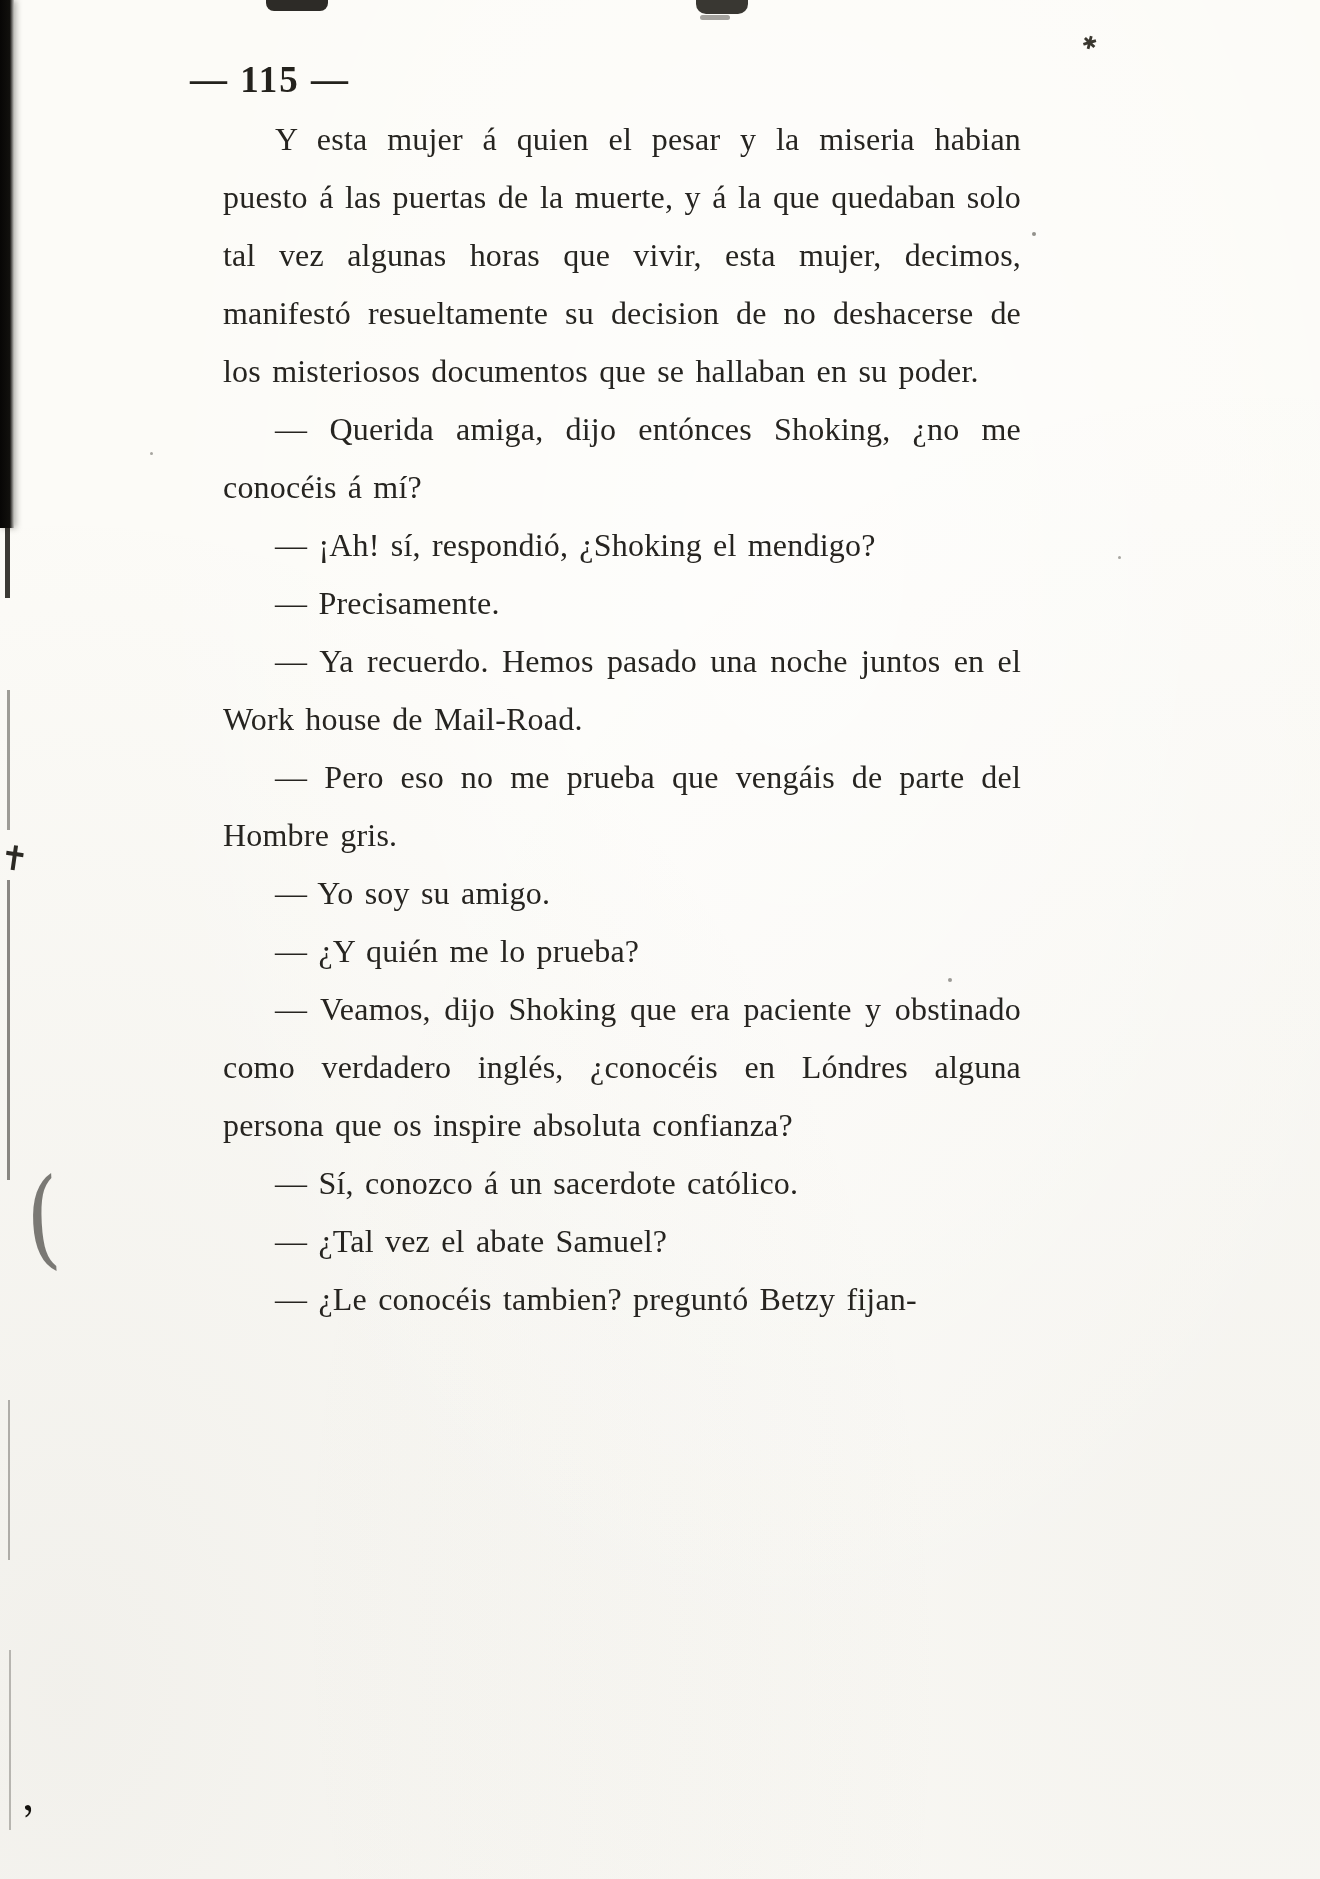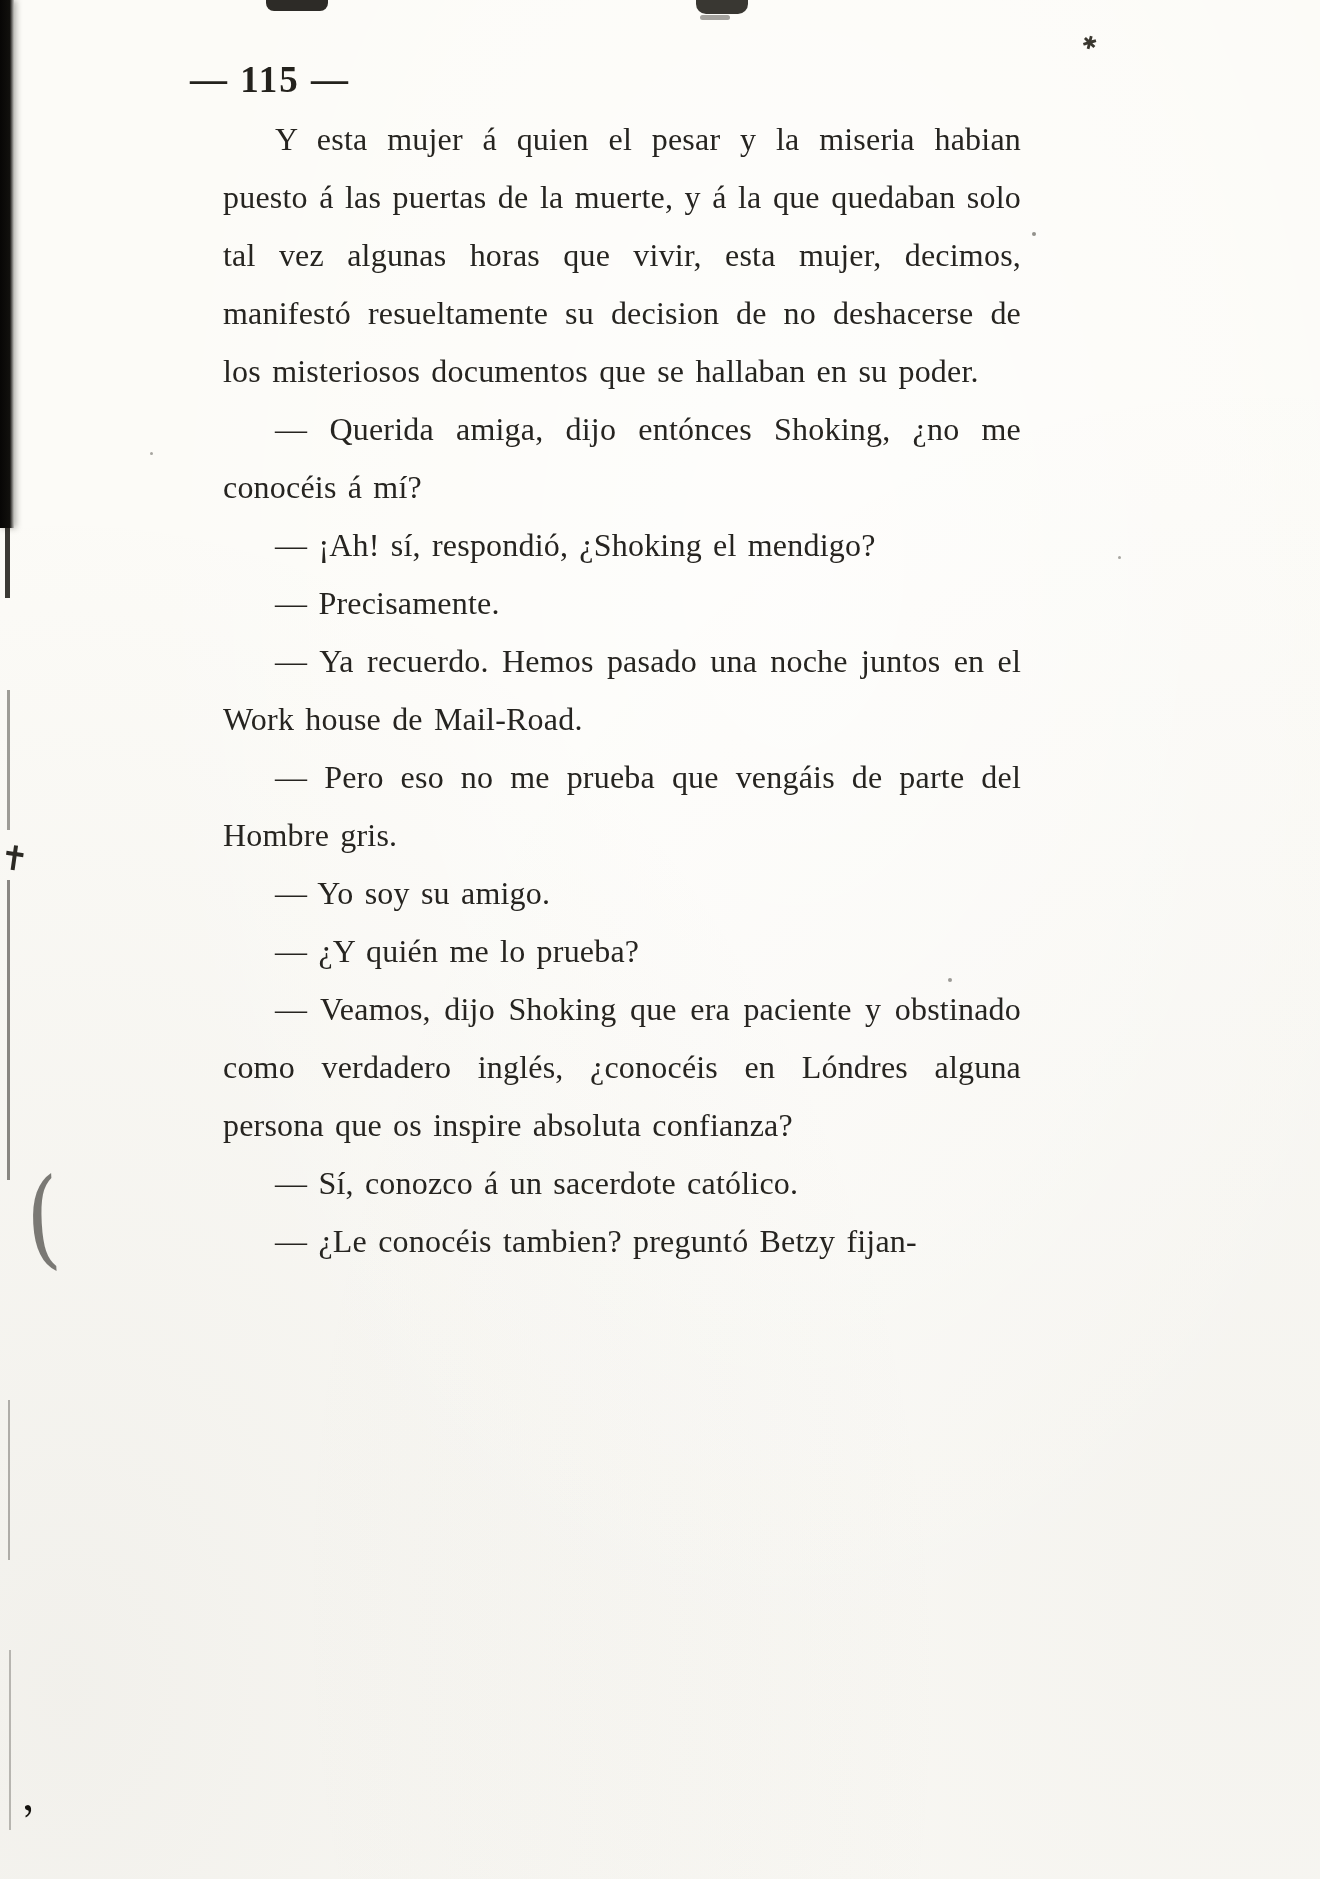--- a/index.html
+++ b/index.html
@@ -183,6 +183,7 @@
     <p>— ¿Y quién me lo prueba?</p>
     <p>— Veamos, dijo Shoking que era paciente y obstinado como verdadero inglés, ¿conocéis en Lóndres alguna persona que os inspire absoluta confianza?</p>
     <p>— Sí, conozco á un sacerdote católico.</p>
+    <p>— ¿Tal vez el abate Samuel?</p>
     <p>— ¿Le conocéis tambien? preguntó Betzy fijan-</p>
   </div>
 

